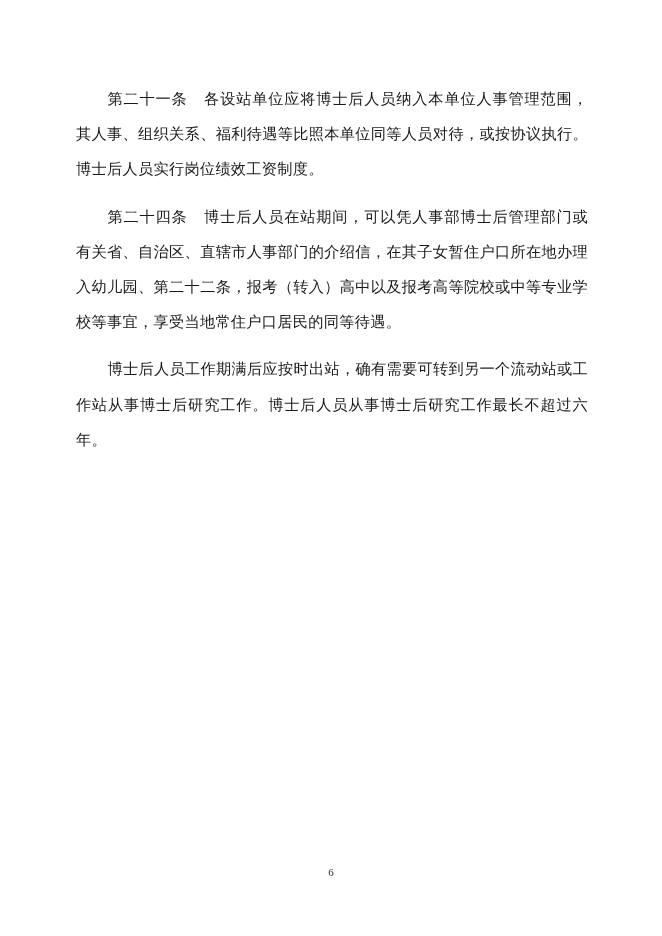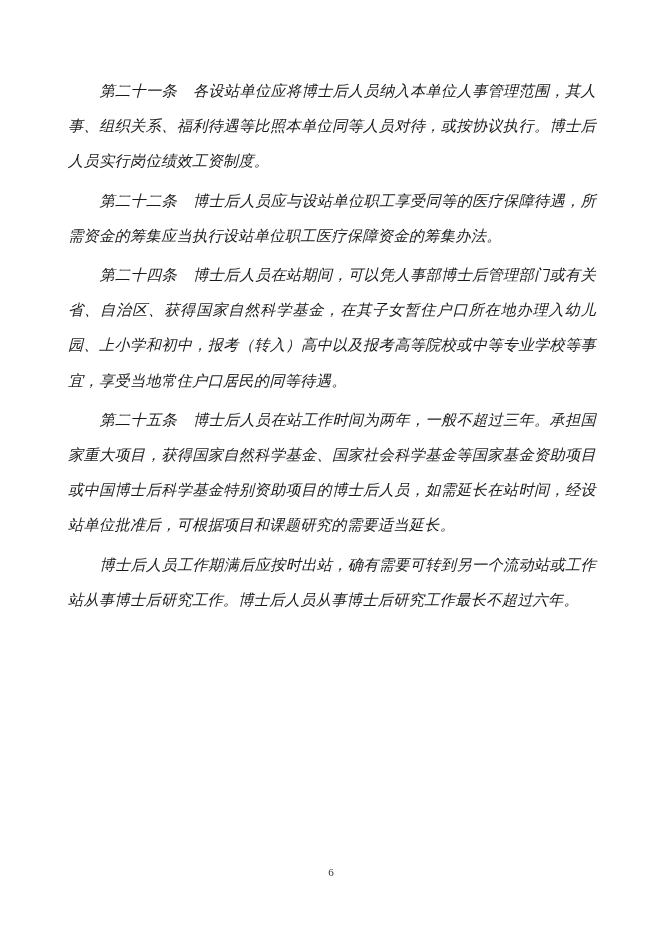--- a/index.html
+++ b/index.html
@@ -16,11 +16,10 @@
     text-justify: inter-character;
   }
   .para {
-    margin: 4px;
+    margin: 12px;
     line-height: 35.2px;
     text-indent: 31.5px;
     letter-spacing: 0.3px;
-    font-style: italic;
   }
   .article-no { letter-spacing: 0.3px; }
   .gap { display: inline-block; width: 16px; }

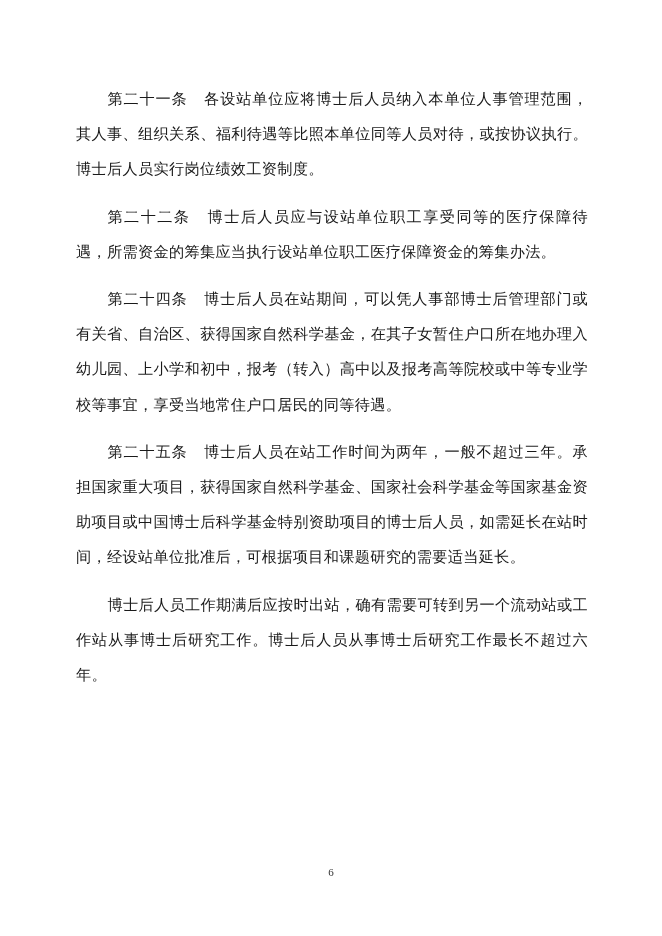--- a/index.html
+++ b/index.html
@@ -42,9 +42,6 @@
     <span class="article-no">第二十一条</span><span class="gap"></span><span>各设站单位应将博士后人员纳入本单位人事管理范围，其人事、组织关系、福利待遇等比照本单位同等人员对待，或按协议执行。博士后人员实行岗位绩效工资制度。</span>
   </p>
   <p class="para">
-    <span class="article-no">第二十二条</span><span class="gap"></span><span>博士后人员应与设站单位职工享受同等的医疗保障待遇，所需资金的筹集应当执行设站单位职工医疗保障资金的筹集办法。</span>
-  </p>
-  <p class="para">
     <span class="article-no">第二十四条</span><span class="gap"></span><span>博士后人员在站期间，可以凭人事部博士后管理部门或有关省、自治区、获得国家自然科学基金，在其子女暂住户口所在地办理入幼儿园、上小学和初中，报考（转入）高中以及报考高等院校或中等专业学校等事宜，享受当地常住户口居民的同等待遇。</span>
   </p>
   <p class="para">

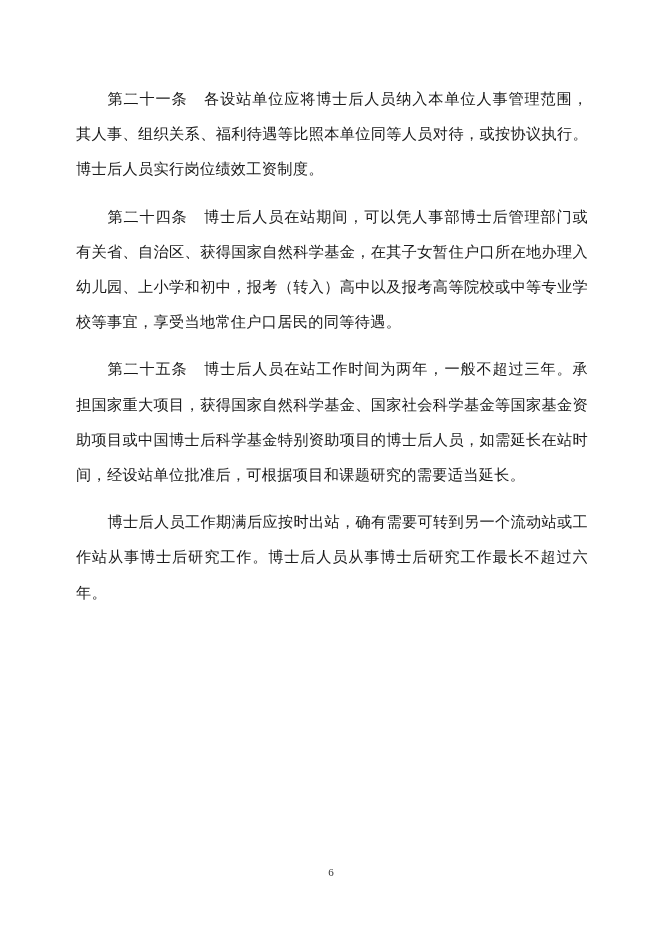--- a/index.html
+++ b/index.html
@@ -42,7 +42,7 @@
     <span class="article-no">第二十一条</span><span class="gap"></span><span>各设站单位应将博士后人员纳入本单位人事管理范围，其人事、组织关系、福利待遇等比照本单位同等人员对待，或按协议执行。博士后人员实行岗位绩效工资制度。</span>
   </p>
   <p class="para">
-    <span class="article-no">第二十四条</span><span class="gap"></span><span>博士后人员在站期间，可以凭人事部博士后管理部门或有关省、自治区、获得国家自然科学基金，在其子女暂住户口所在地办理入幼儿园、上小学和初中，报考（转入）高中以及报考高等院校或中等专业学校等事宜，享受当地常住户口居民的同等待遇。</span>
+    <span class="article-no">第二十四条</span><span class="gap"></span><span>博士后人员在站期间，可以凭人事部博士后管理部门或有关省、自治区、直辖市人事部门的介绍信，在其子女暂住户口所在地办理入幼儿园、第二十二条，报考（转入）高中以及报考高等院校或中等专业学校等事宜，享受当地常住户口居民的同等待遇。</span>
   </p>
   <p class="para">
     <span class="article-no">第二十五条</span><span class="gap"></span><span>博士后人员在站工作时间为两年，一般不超过三年。承担国家重大项目，获得国家自然科学基金、国家社会科学基金等国家基金资助项目或中国博士后科学基金特别资助项目的博士后人员，如需延长在站时间，经设站单位批准后，可根据项目和课题研究的需要适当延长。</span>

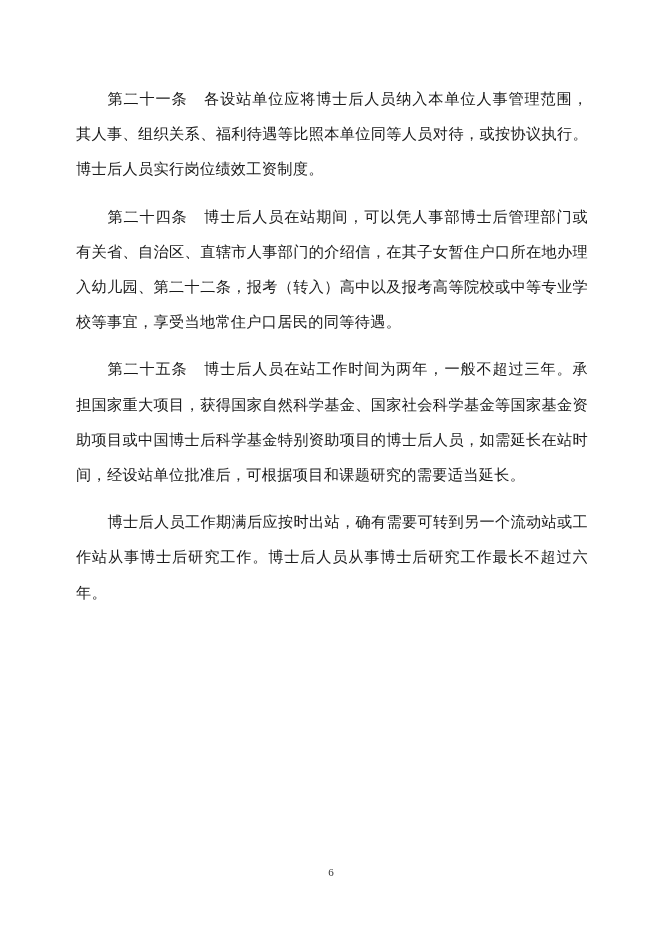--- a/index.html
+++ b/index.html
@@ -45,9 +45,6 @@
     <span class="article-no">第二十四条</span><span class="gap"></span><span>博士后人员在站期间，可以凭人事部博士后管理部门或有关省、自治区、直辖市人事部门的介绍信，在其子女暂住户口所在地办理入幼儿园、第二十二条，报考（转入）高中以及报考高等院校或中等专业学校等事宜，享受当地常住户口居民的同等待遇。</span>
   </p>
   <p class="para">
-    <span class="article-no">第二十五条</span><span class="gap"></span><span>博士后人员在站工作时间为两年，一般不超过三年。承担国家重大项目，获得国家自然科学基金、国家社会科学基金等国家基金资助项目或中国博士后科学基金特别资助项目的博士后人员，如需延长在站时间，经设站单位批准后，可根据项目和课题研究的需要适当延长。</span>
-  </p>
-  <p class="para">
     <span>博士后人员工作期满后应按时出站，确有需要可转到另一个流动站或工作站从事博士后研究工作。博士后人员从事博士后研究工作最长不超过六年。</span>
   </p>
 </div>

